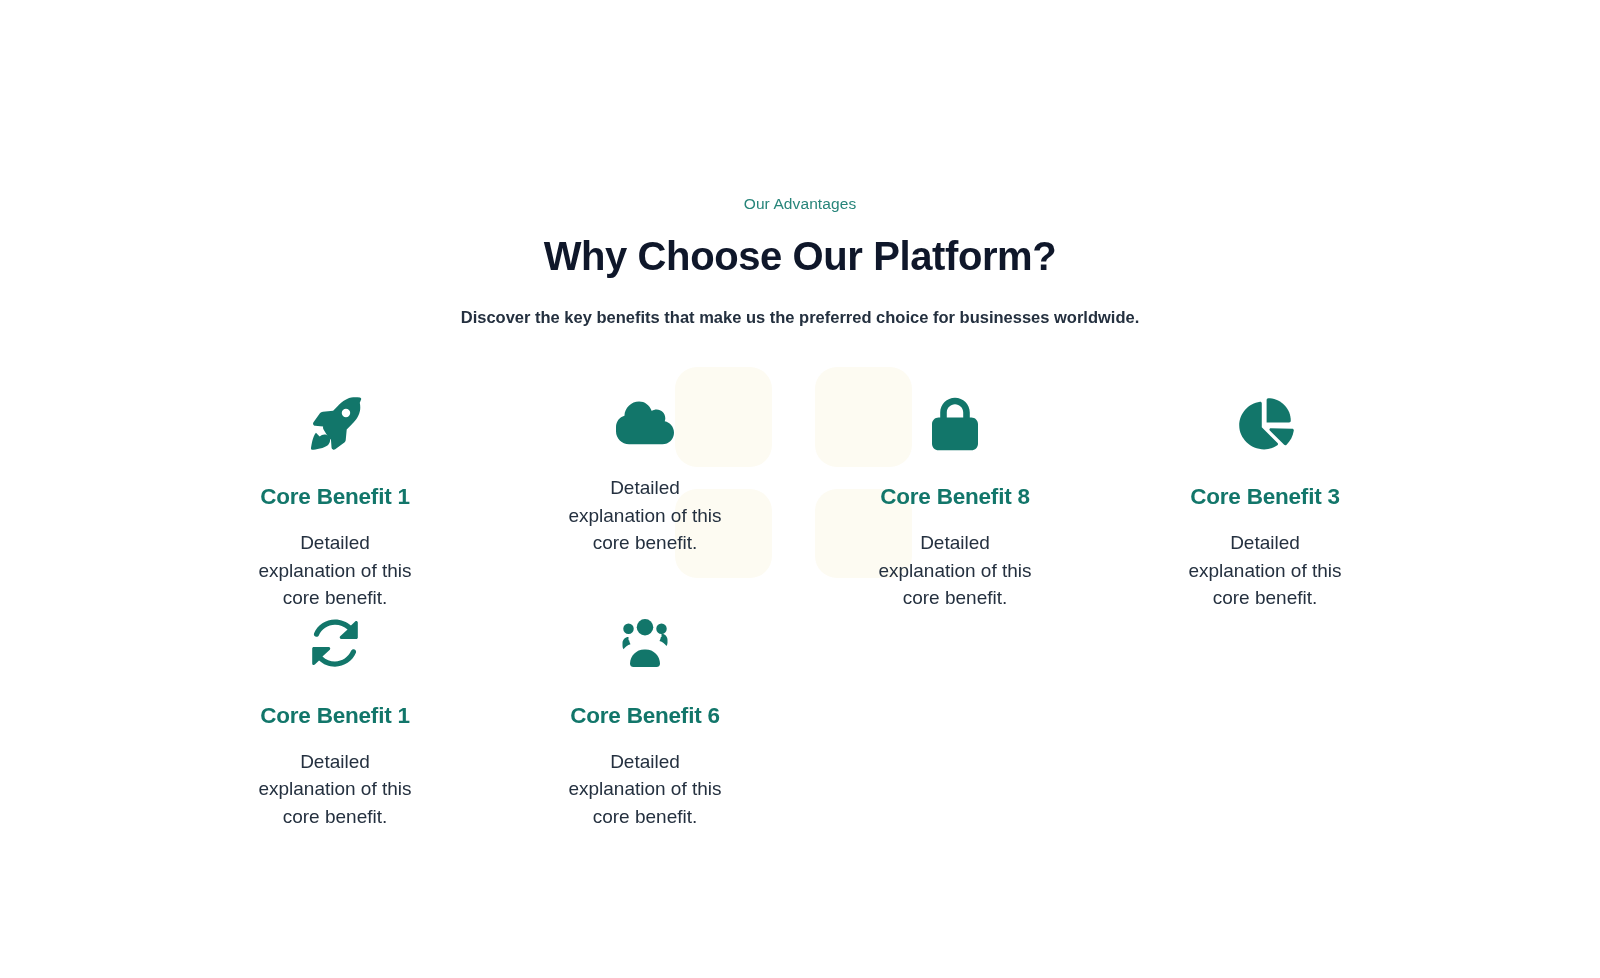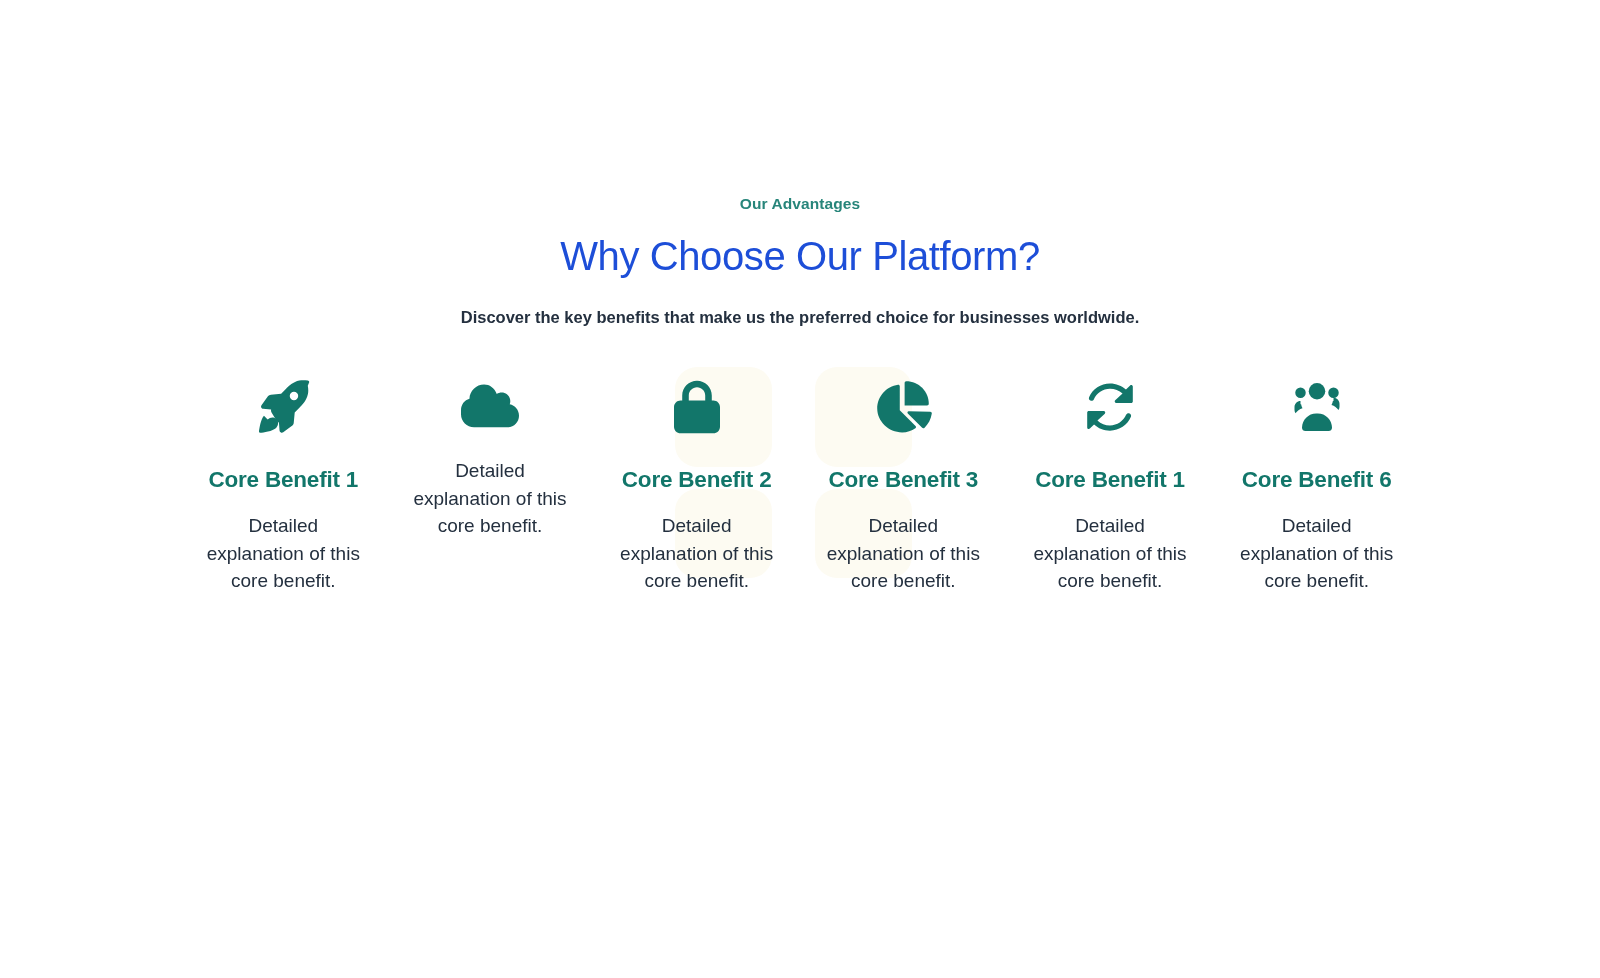--- a/index.html
+++ b/index.html
@@ -50,7 +50,7 @@
   }
   .eyebrow {
     font-size: 15.5px;
-    font-weight: 700;
+    font-weight: 400;
     color: #27857a;
     letter-spacing: 0.1px;
     line-height: 1;

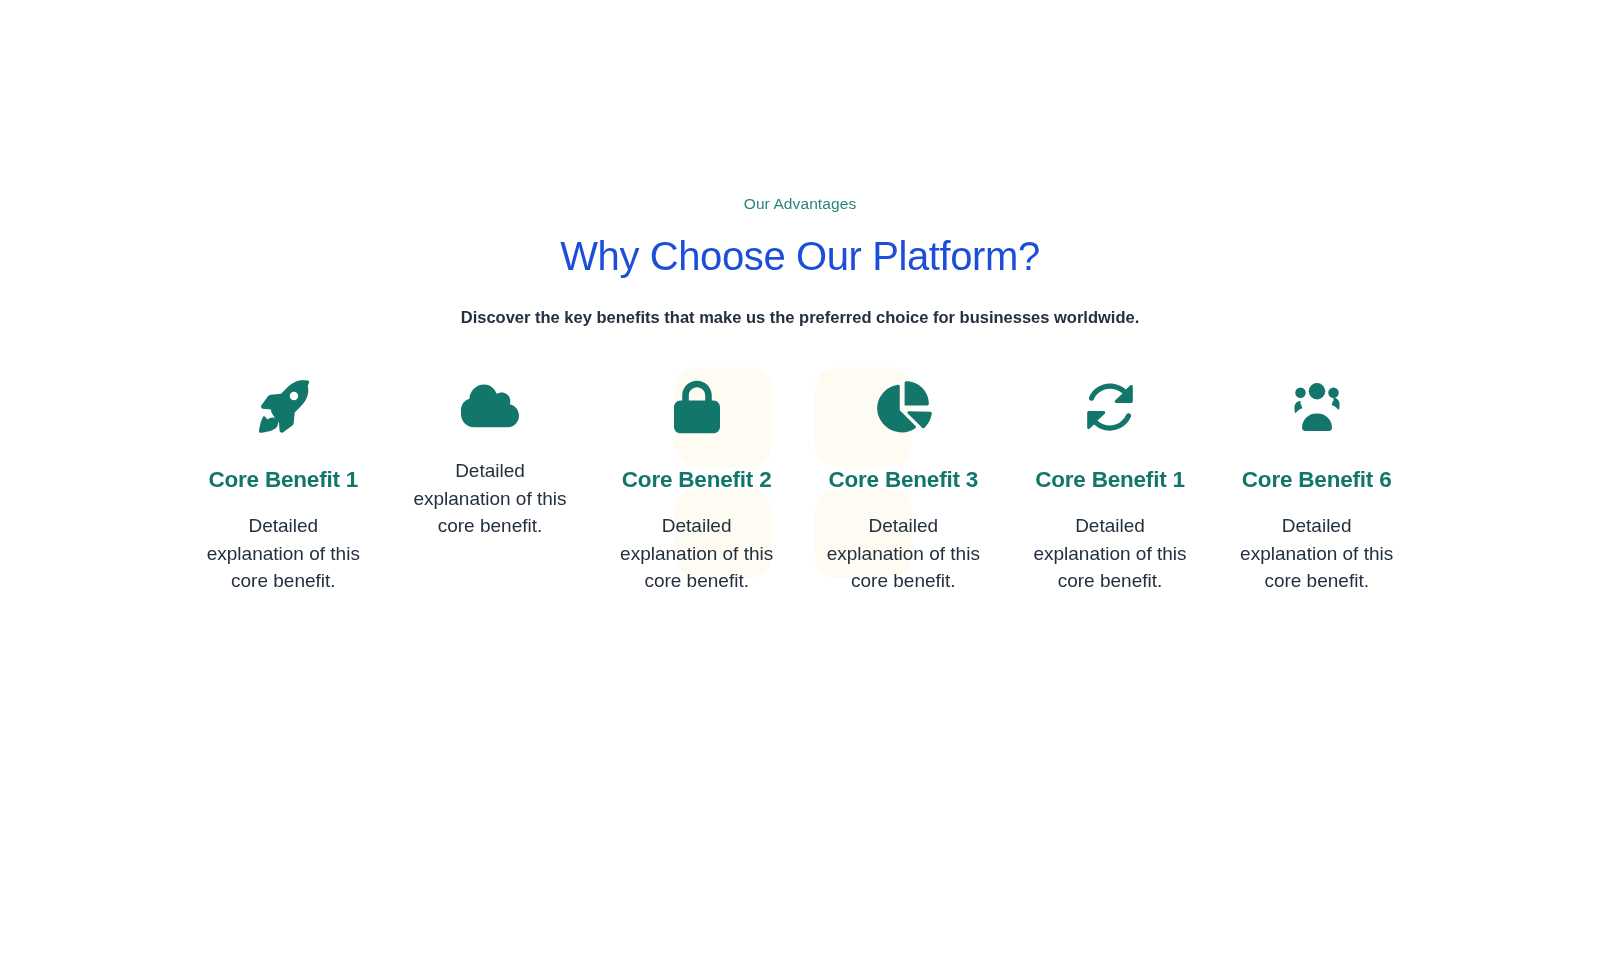--- a/index.html
+++ b/index.html
@@ -60,8 +60,8 @@
     margin: 0;
     padding-top: 21px;
     font-size: 40px;
-    font-weight: 400;
-    color: #1d4ed8;
+    font-weight: 700;
+    color: #0f172a;
     letter-spacing: -0.4px;
     line-height: 1.15;
   }

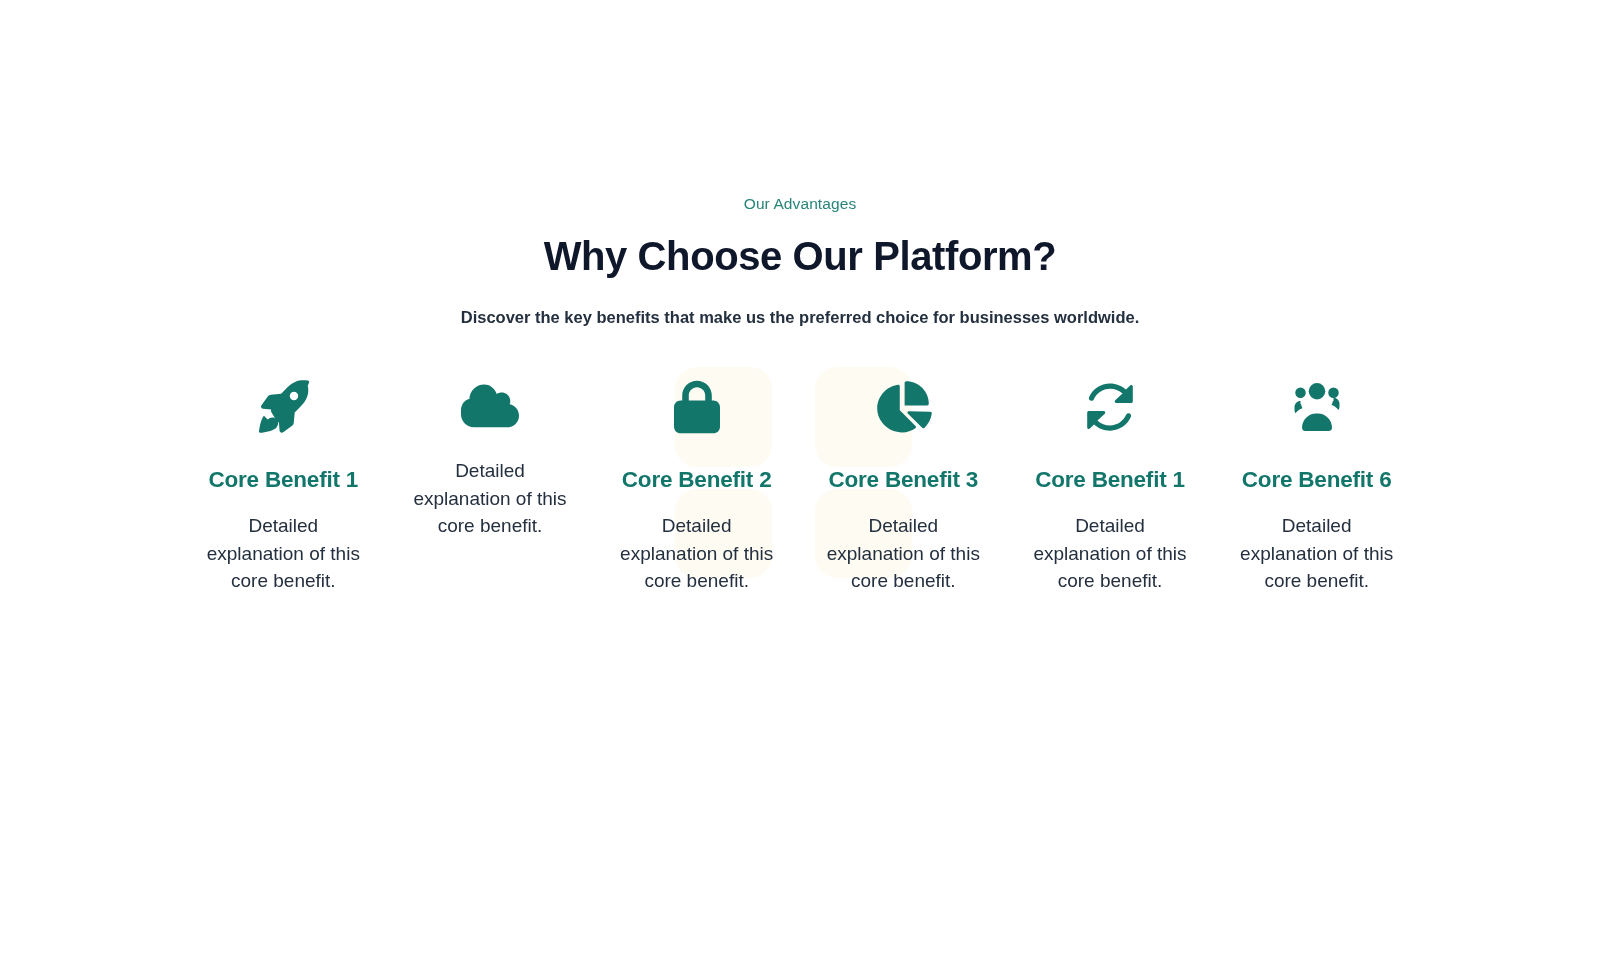--- a/index.html
+++ b/index.html
@@ -80,10 +80,10 @@
     position: relative;
     z-index: 2;
     display: grid;
-    grid-template-columns: repeat(6, 1fr);
+    grid-template-columns: repeat(4, 1fr);
     column-gap: 20px;
     width: 1220px;
-    margin: 0 auto;
+    margin: 17px auto;
     padding-top: 47px;
   }
   .benefit {

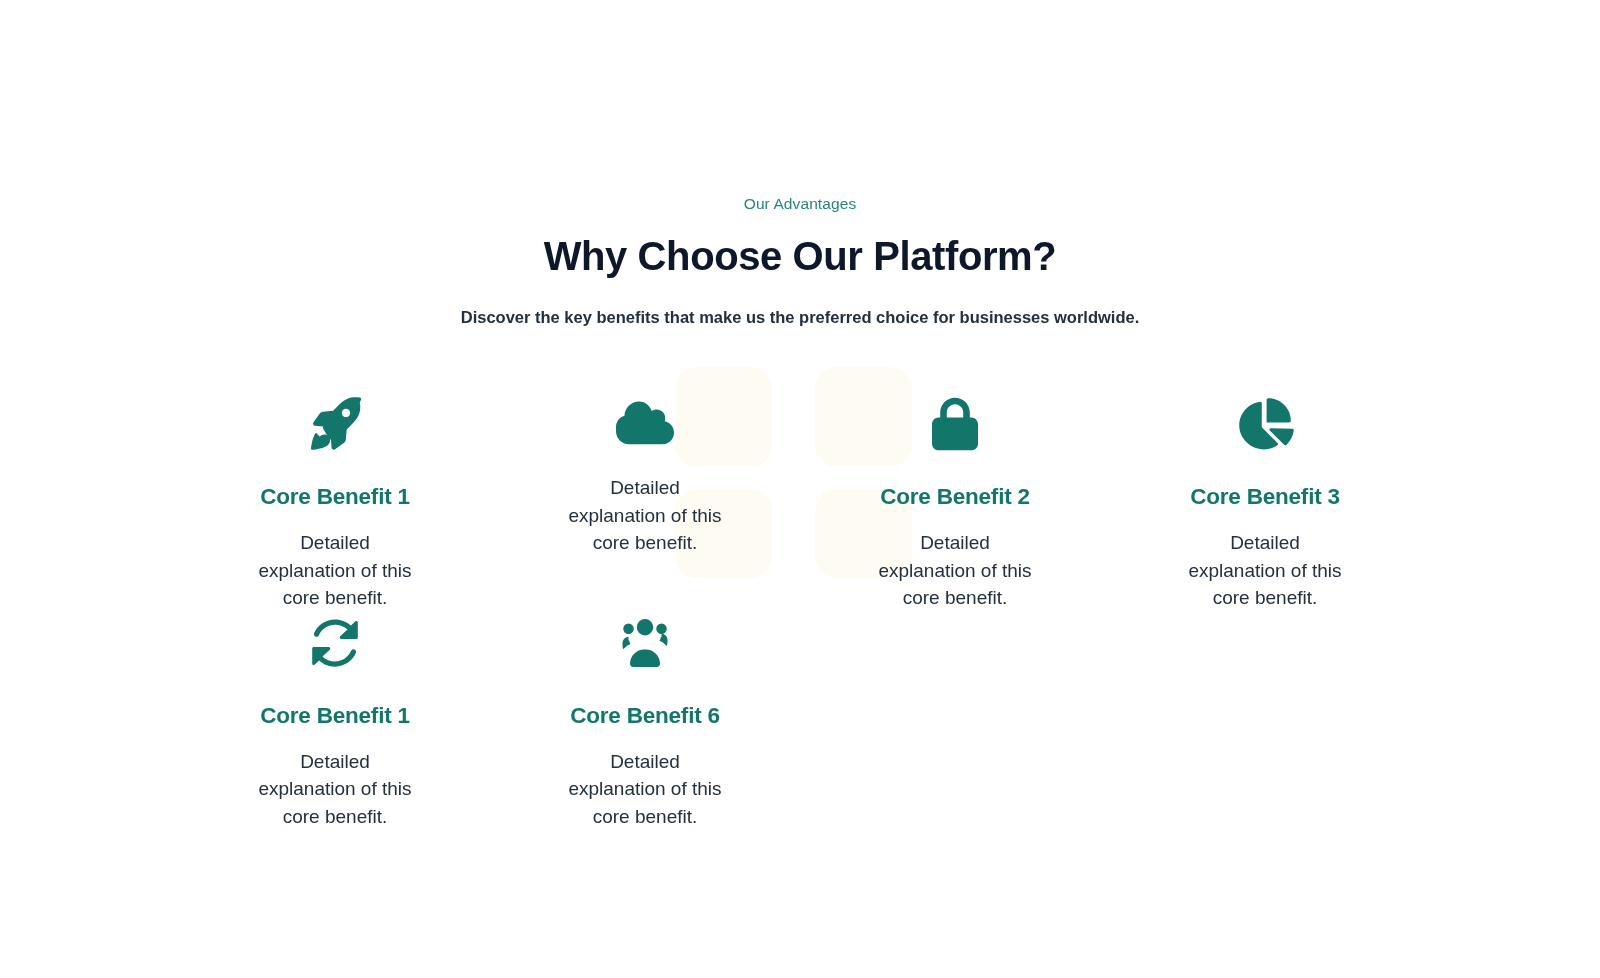--- a/index.html
+++ b/index.html
@@ -171,7 +171,7 @@
           <path d="M144 144v48h160v-48c0-44.2-35.8-80-80-80s-80 35.8-80 80zM80 192v-48C80 64.5 144.5 0 224 0s144 64.5 144 144v48h16c35.3 0 64 28.7 64 64v192c0 35.3-28.7 64-64 64H64c-35.3 0-64-28.7-64-64V256c0-35.3 28.7-64 64-64h16z"></path>
         </svg>
       </span>
-      <h3 class="benefit-title">Core Benefit 2</h3>
+      <h3 class="benefit-title">Core Benefit 8</h3>
       <p class="benefit-desc">Detailed explanation of this core benefit.</p>
     </div>
 

